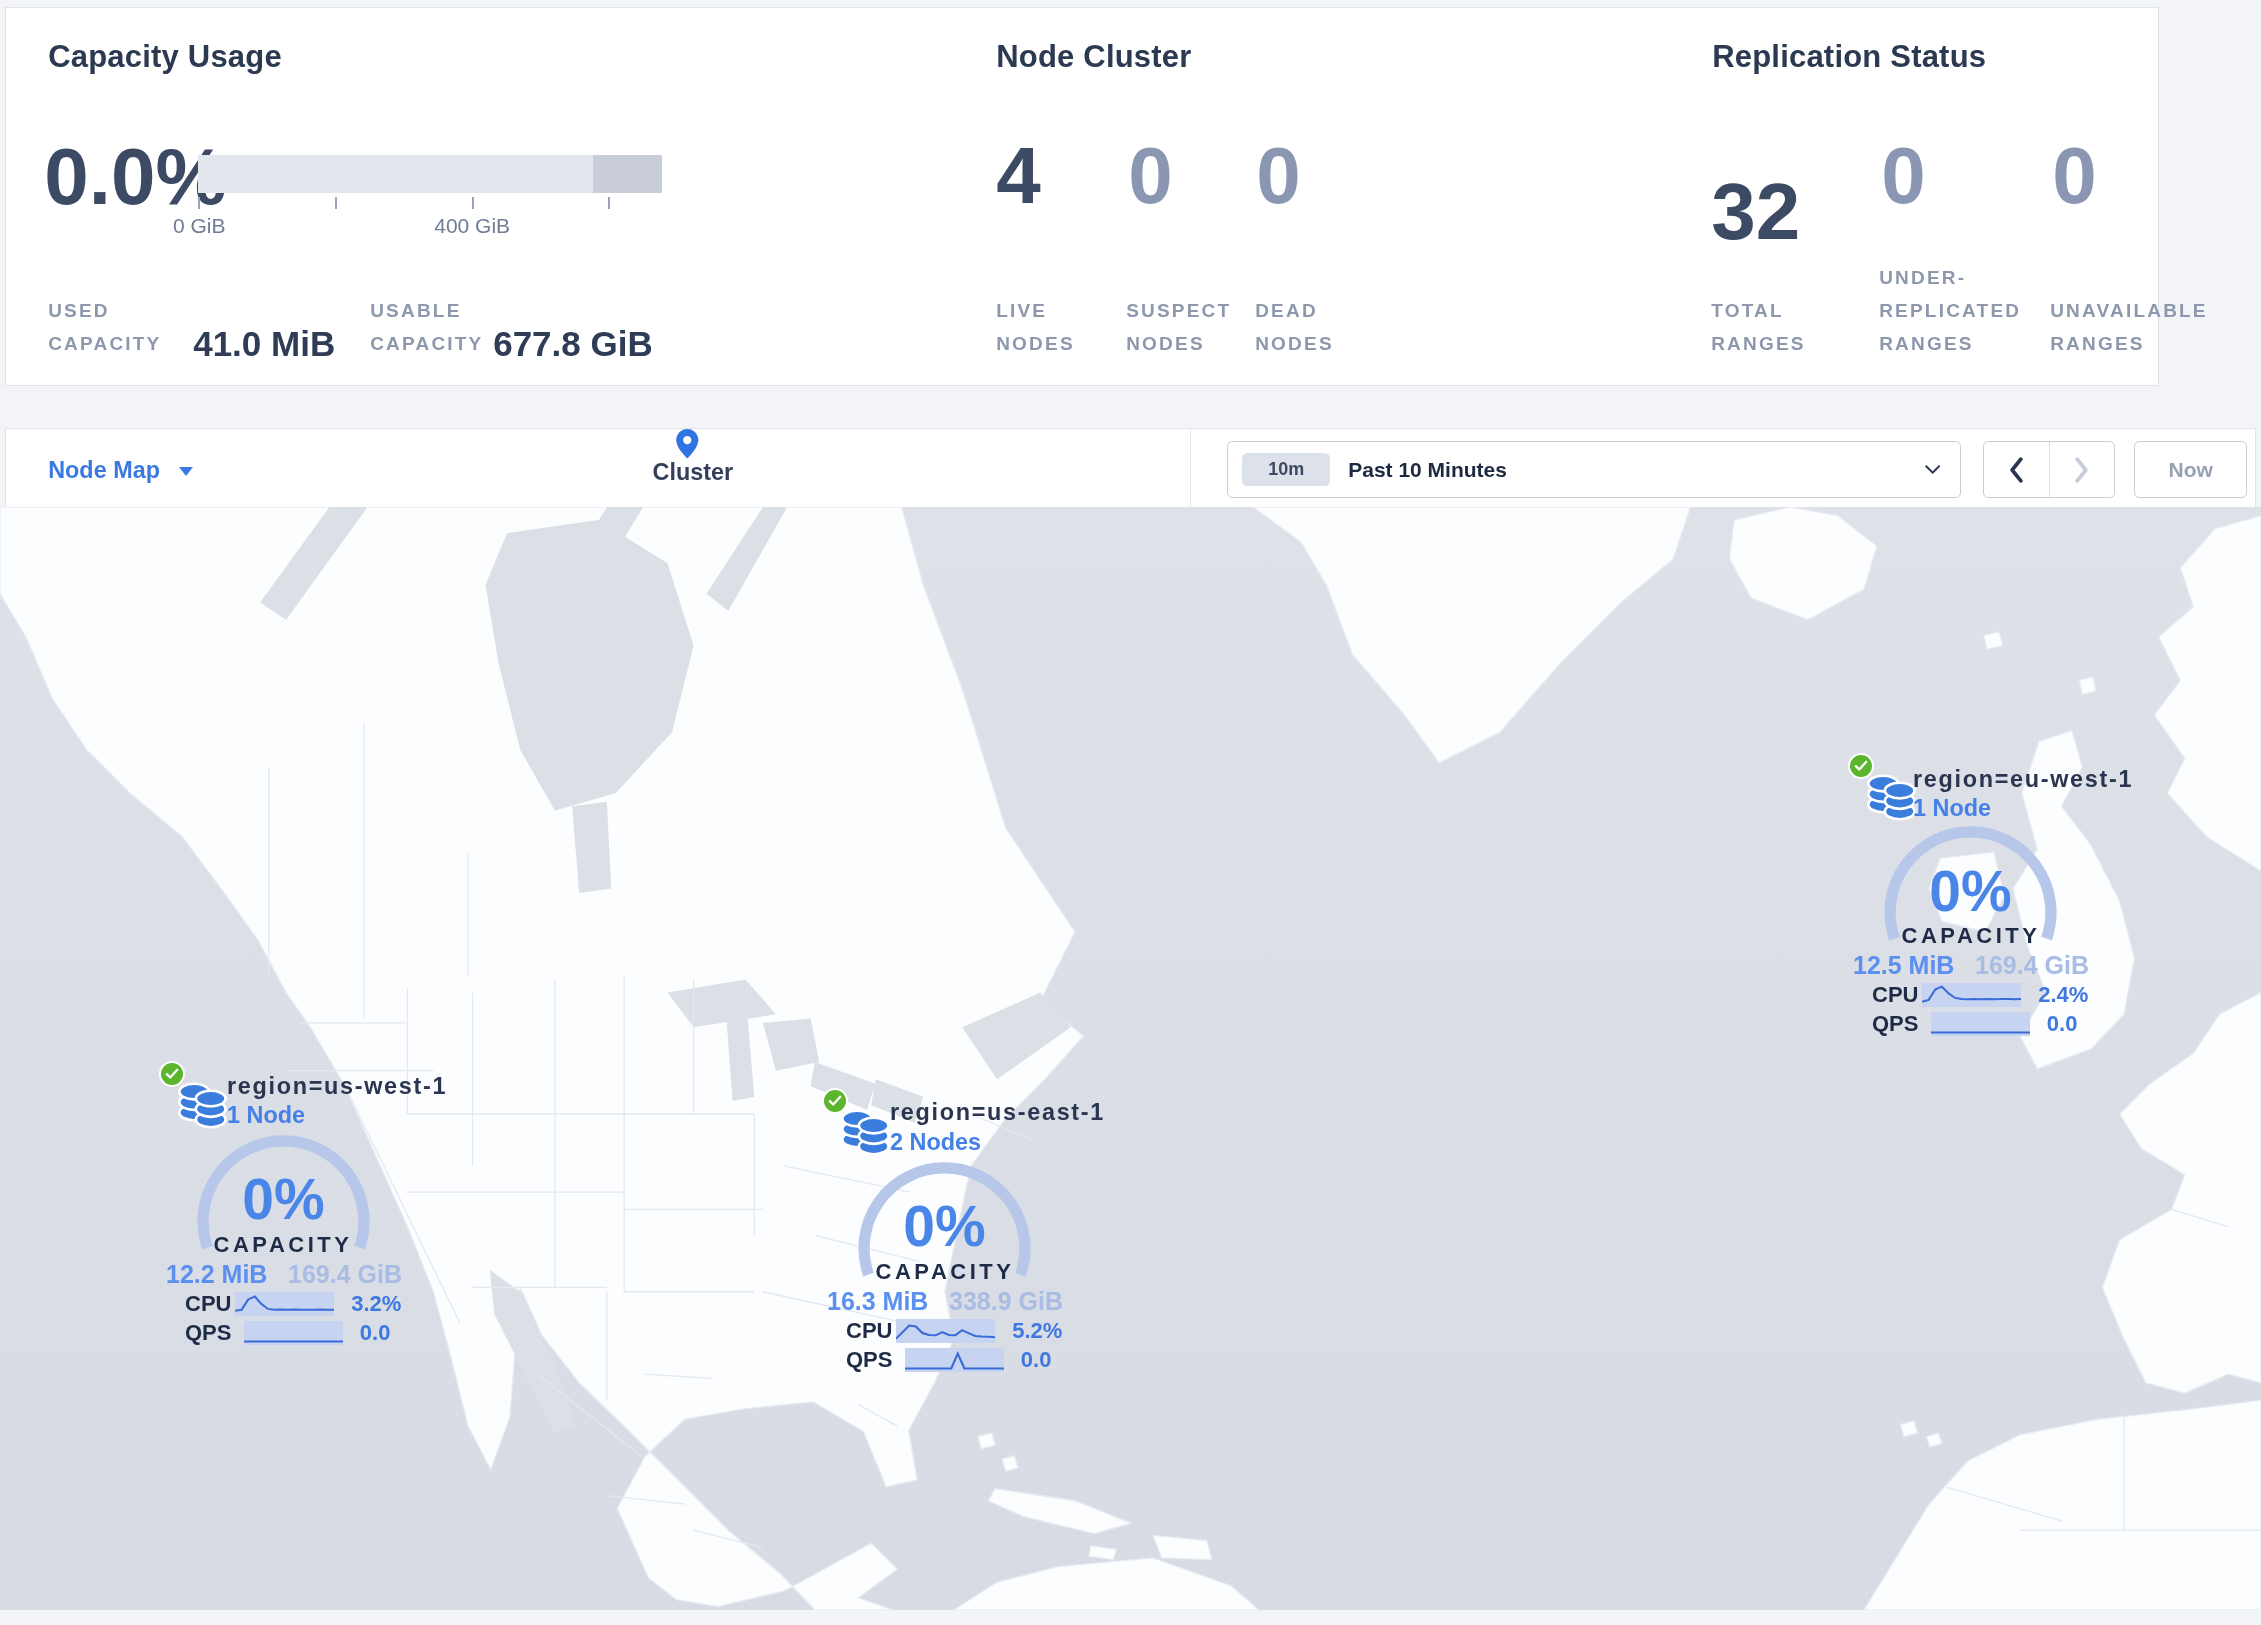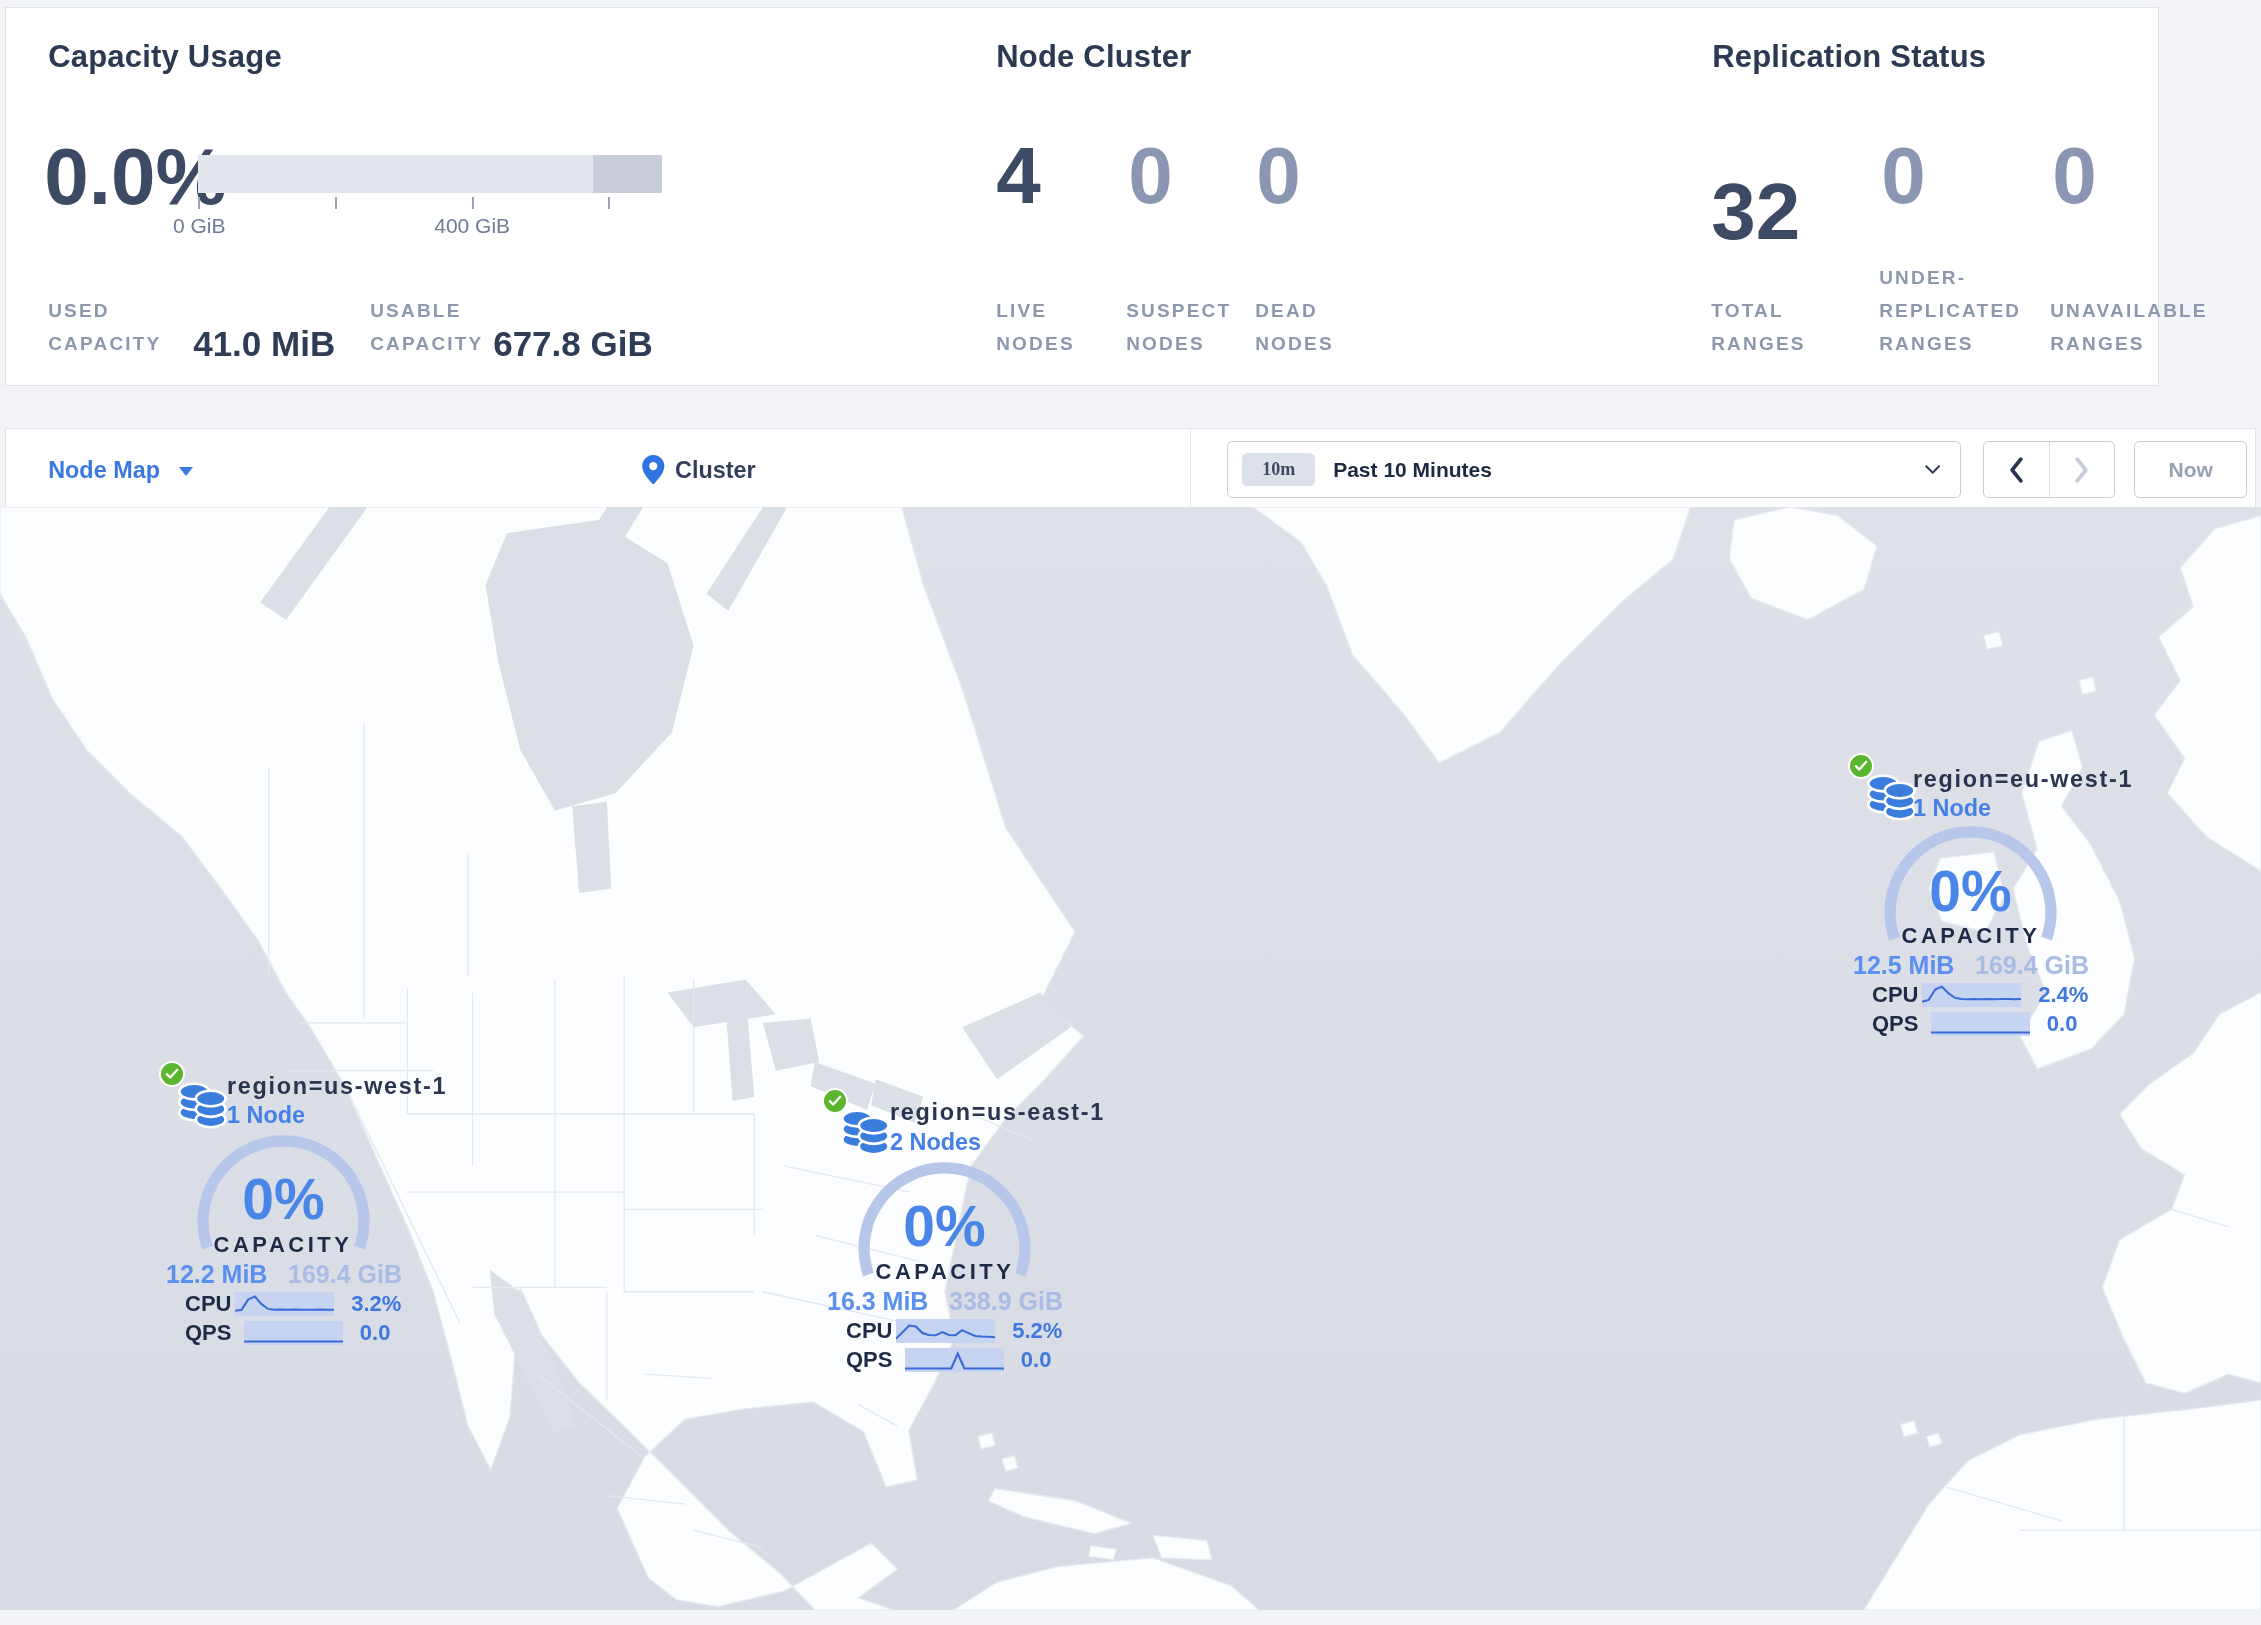--- a/index.html
+++ b/index.html
@@ -106,7 +106,7 @@
     <span class="nodemap-label">Node Map</span>
     <span class="caret-down"></span>
   </div>
-  <div class="tb-item" style="left:636px;">
+  <div class="tb-item" style="left:636px;flex-direction:column;">
     <svg width="22.5" height="29.5" viewBox="0 0 24 32">
       <path d="M12,0 C5.4,0 0,5.4 0,12 C0,21 12,32 12,32 C12,32 24,21 24,12 C24,5.4 18.6,0 12,0 Z" fill="#2f74e0"></path>
       <circle cx="12" cy="12" r="4.5" fill="#fff"></circle>

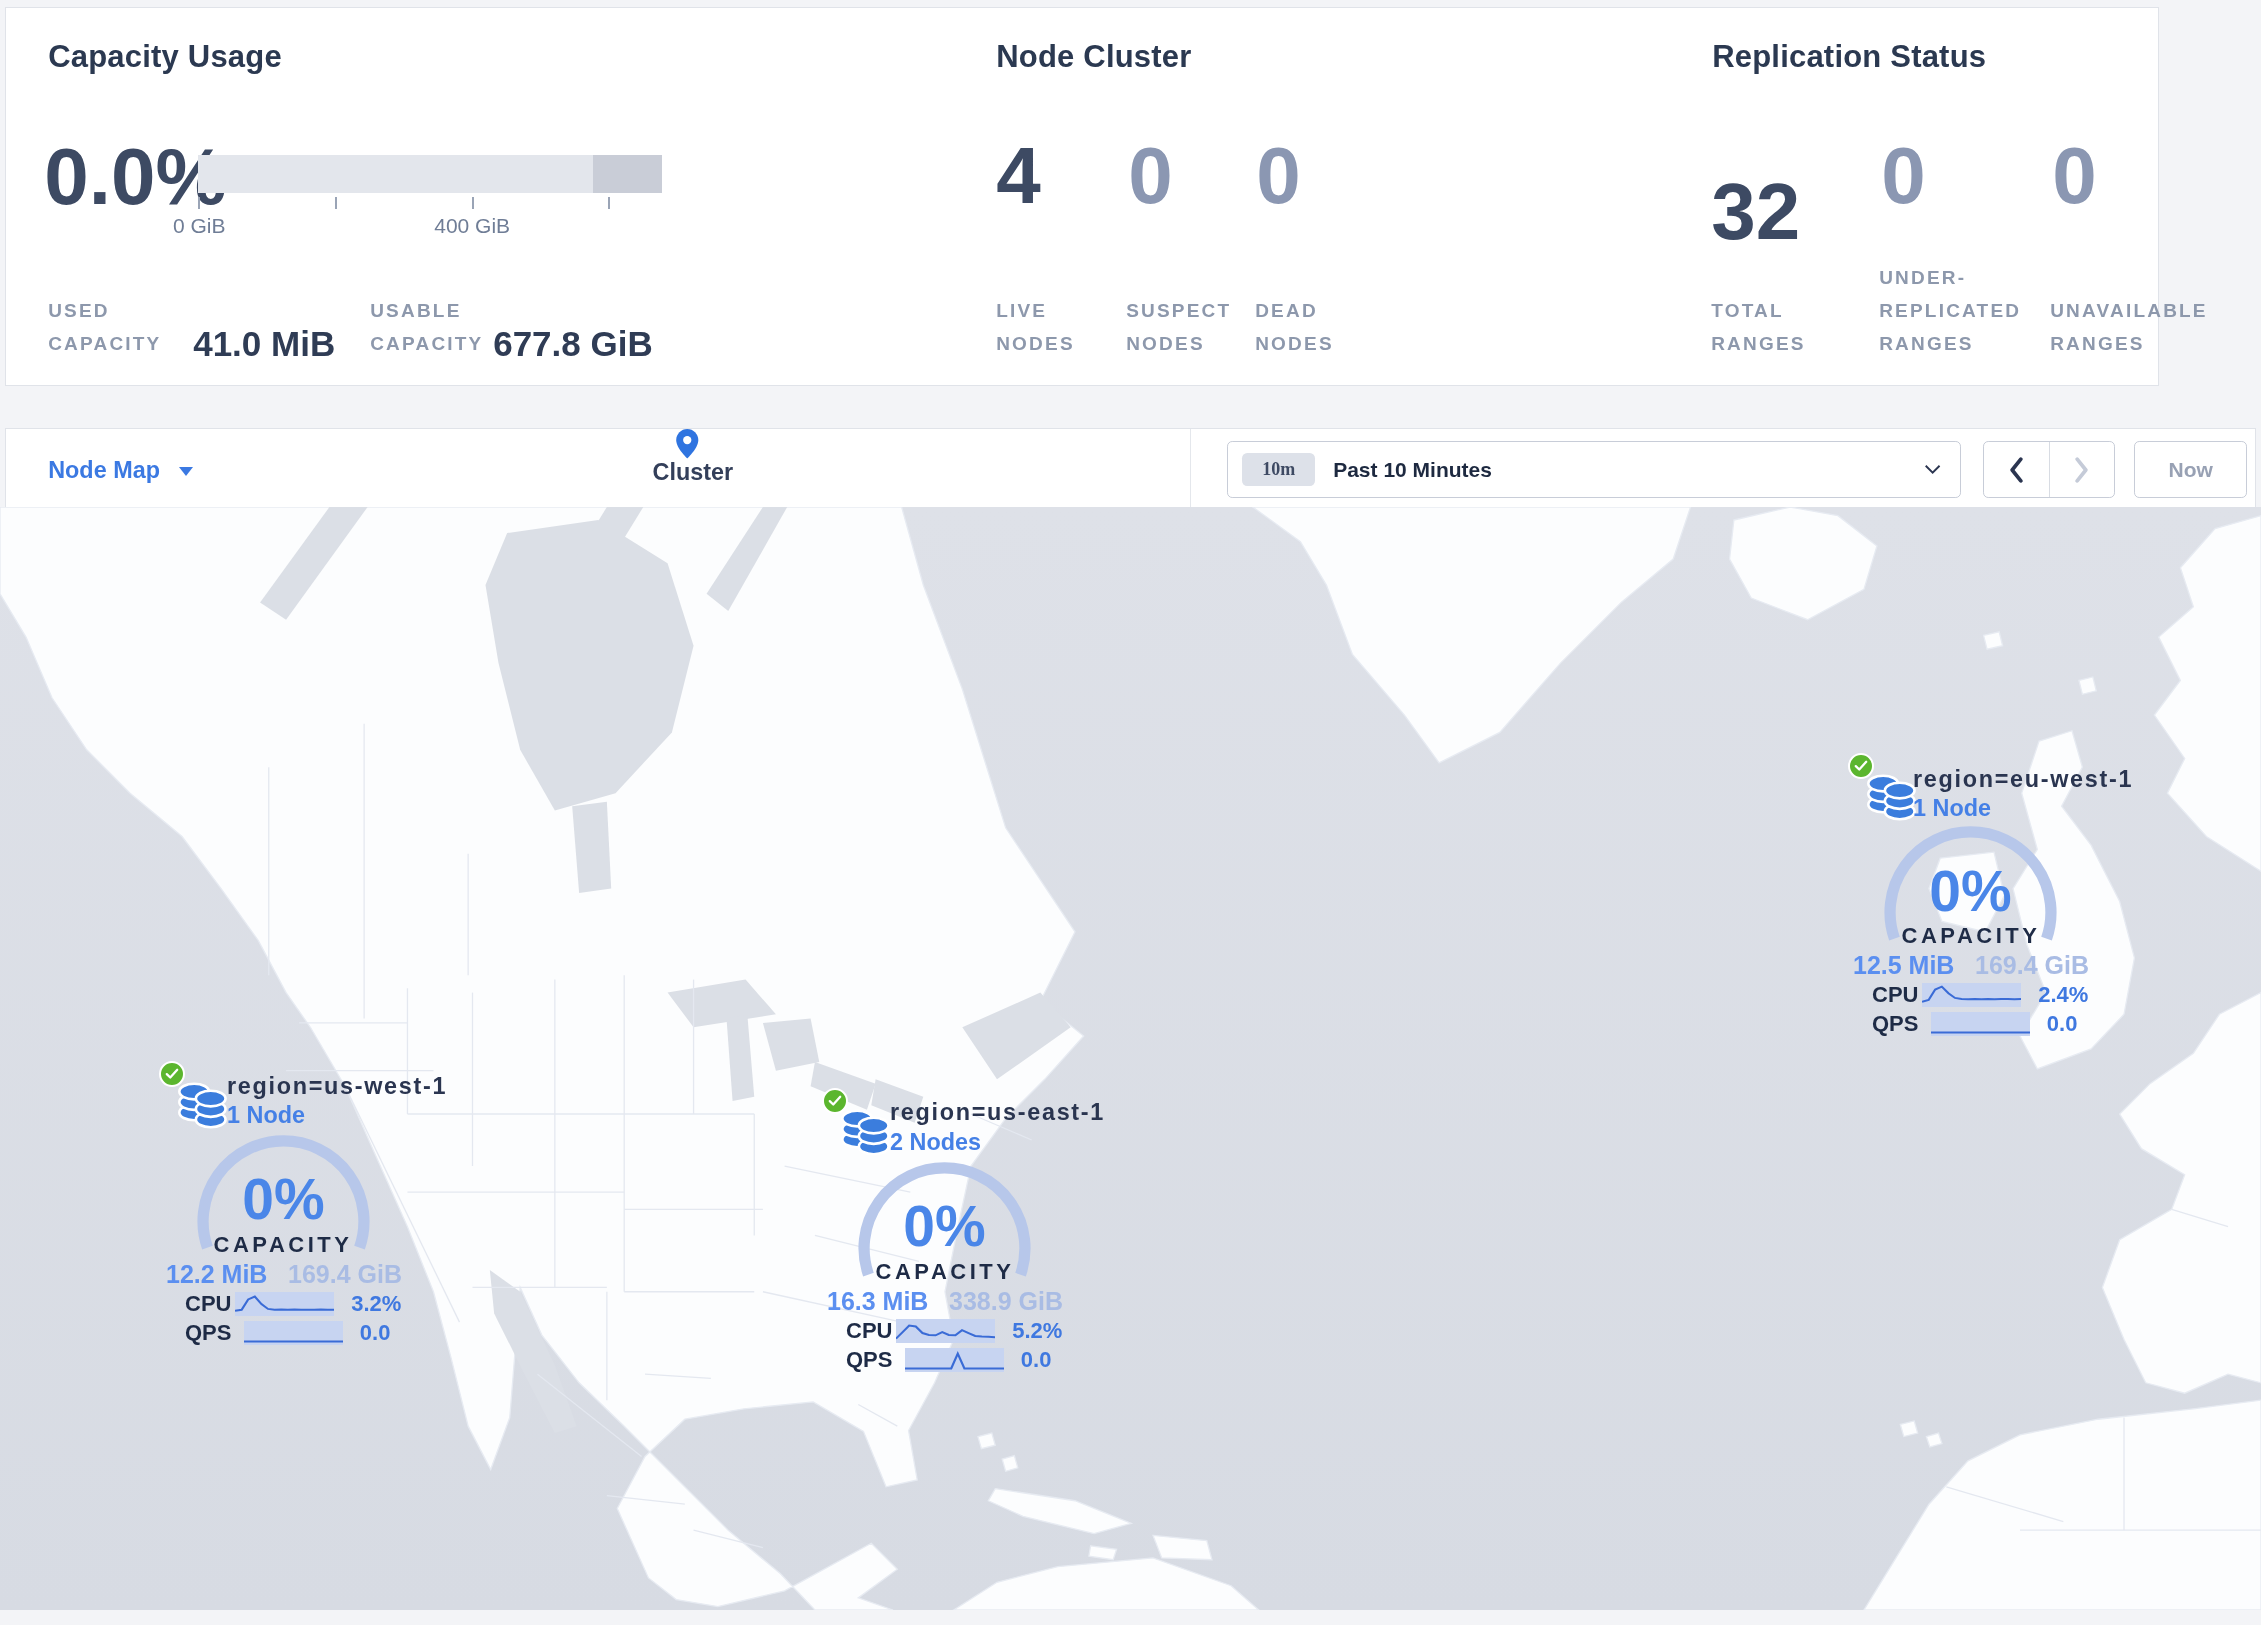--- a/index.html
+++ b/index.html
@@ -34,7 +34,7 @@
   .cluster-label{font-size:23.4px;font-weight:600;color:#333f5a;margin-left:10.4px;}
   .tb-divider{position:absolute;left:1184px;top:0;width:0.9px;height:82px;background:#e4e7ec;}
   .time-box{position:absolute;left:1221px;top:12px;width:734px;height:57px;border:1.7px solid #c8cdd8;border-radius:5.2px;display:flex;align-items:center;box-sizing:border-box;background:#fff;}
-  .time-badge{margin-left:14px;background:#dde1e9;border-radius:5.2px;padding:6px 20px;font-size:18px;font-weight:700;color:#3e4a63;font-family:Liberation Serif, serif;}
+  .time-badge{margin-left:14px;background:#dde1e9;border-radius:5.2px;padding:6px 26px;font-size:18px;font-weight:700;color:#3e4a63;}
   .time-label{margin-left:18px;font-size:21px;font-weight:600;color:#1d2940;}
   .time-chevron{margin-left:auto;margin-right:19px;}
   .arrow-box{position:absolute;left:1977px;top:12px;width:132px;height:57px;border:1.7px solid #c8cdd8;border-radius:5.2px;display:flex;box-sizing:border-box;background:#fff;}

